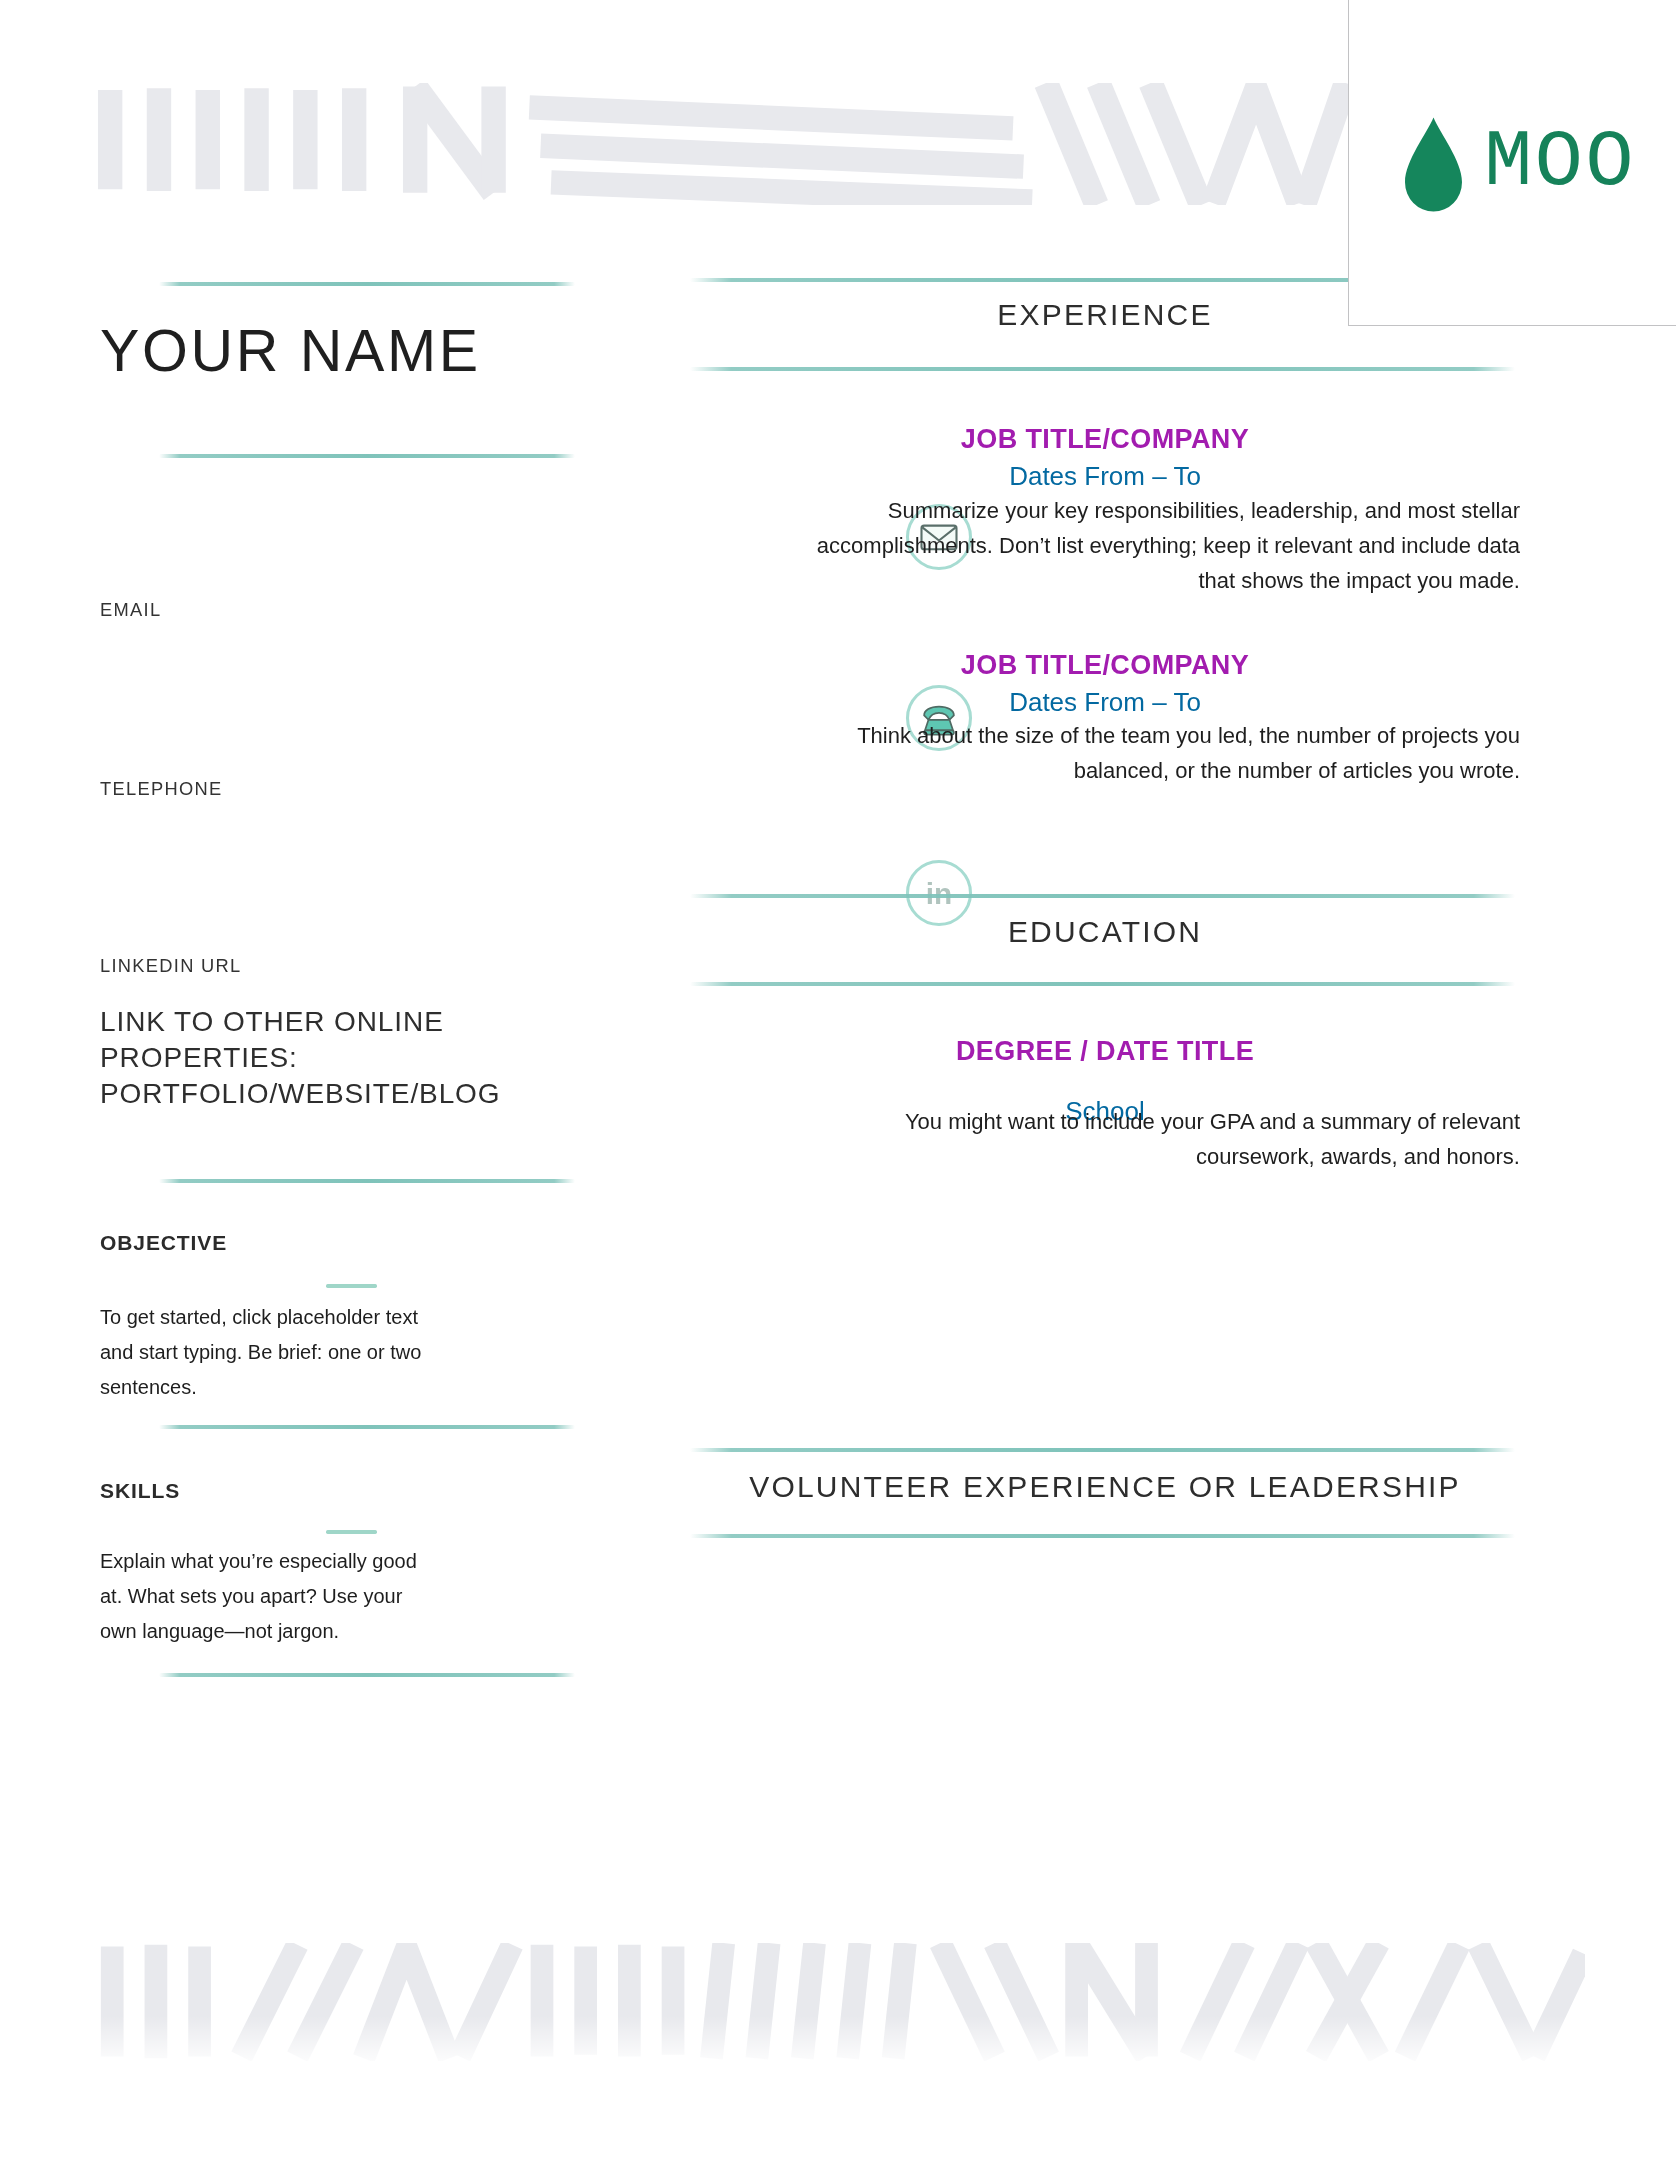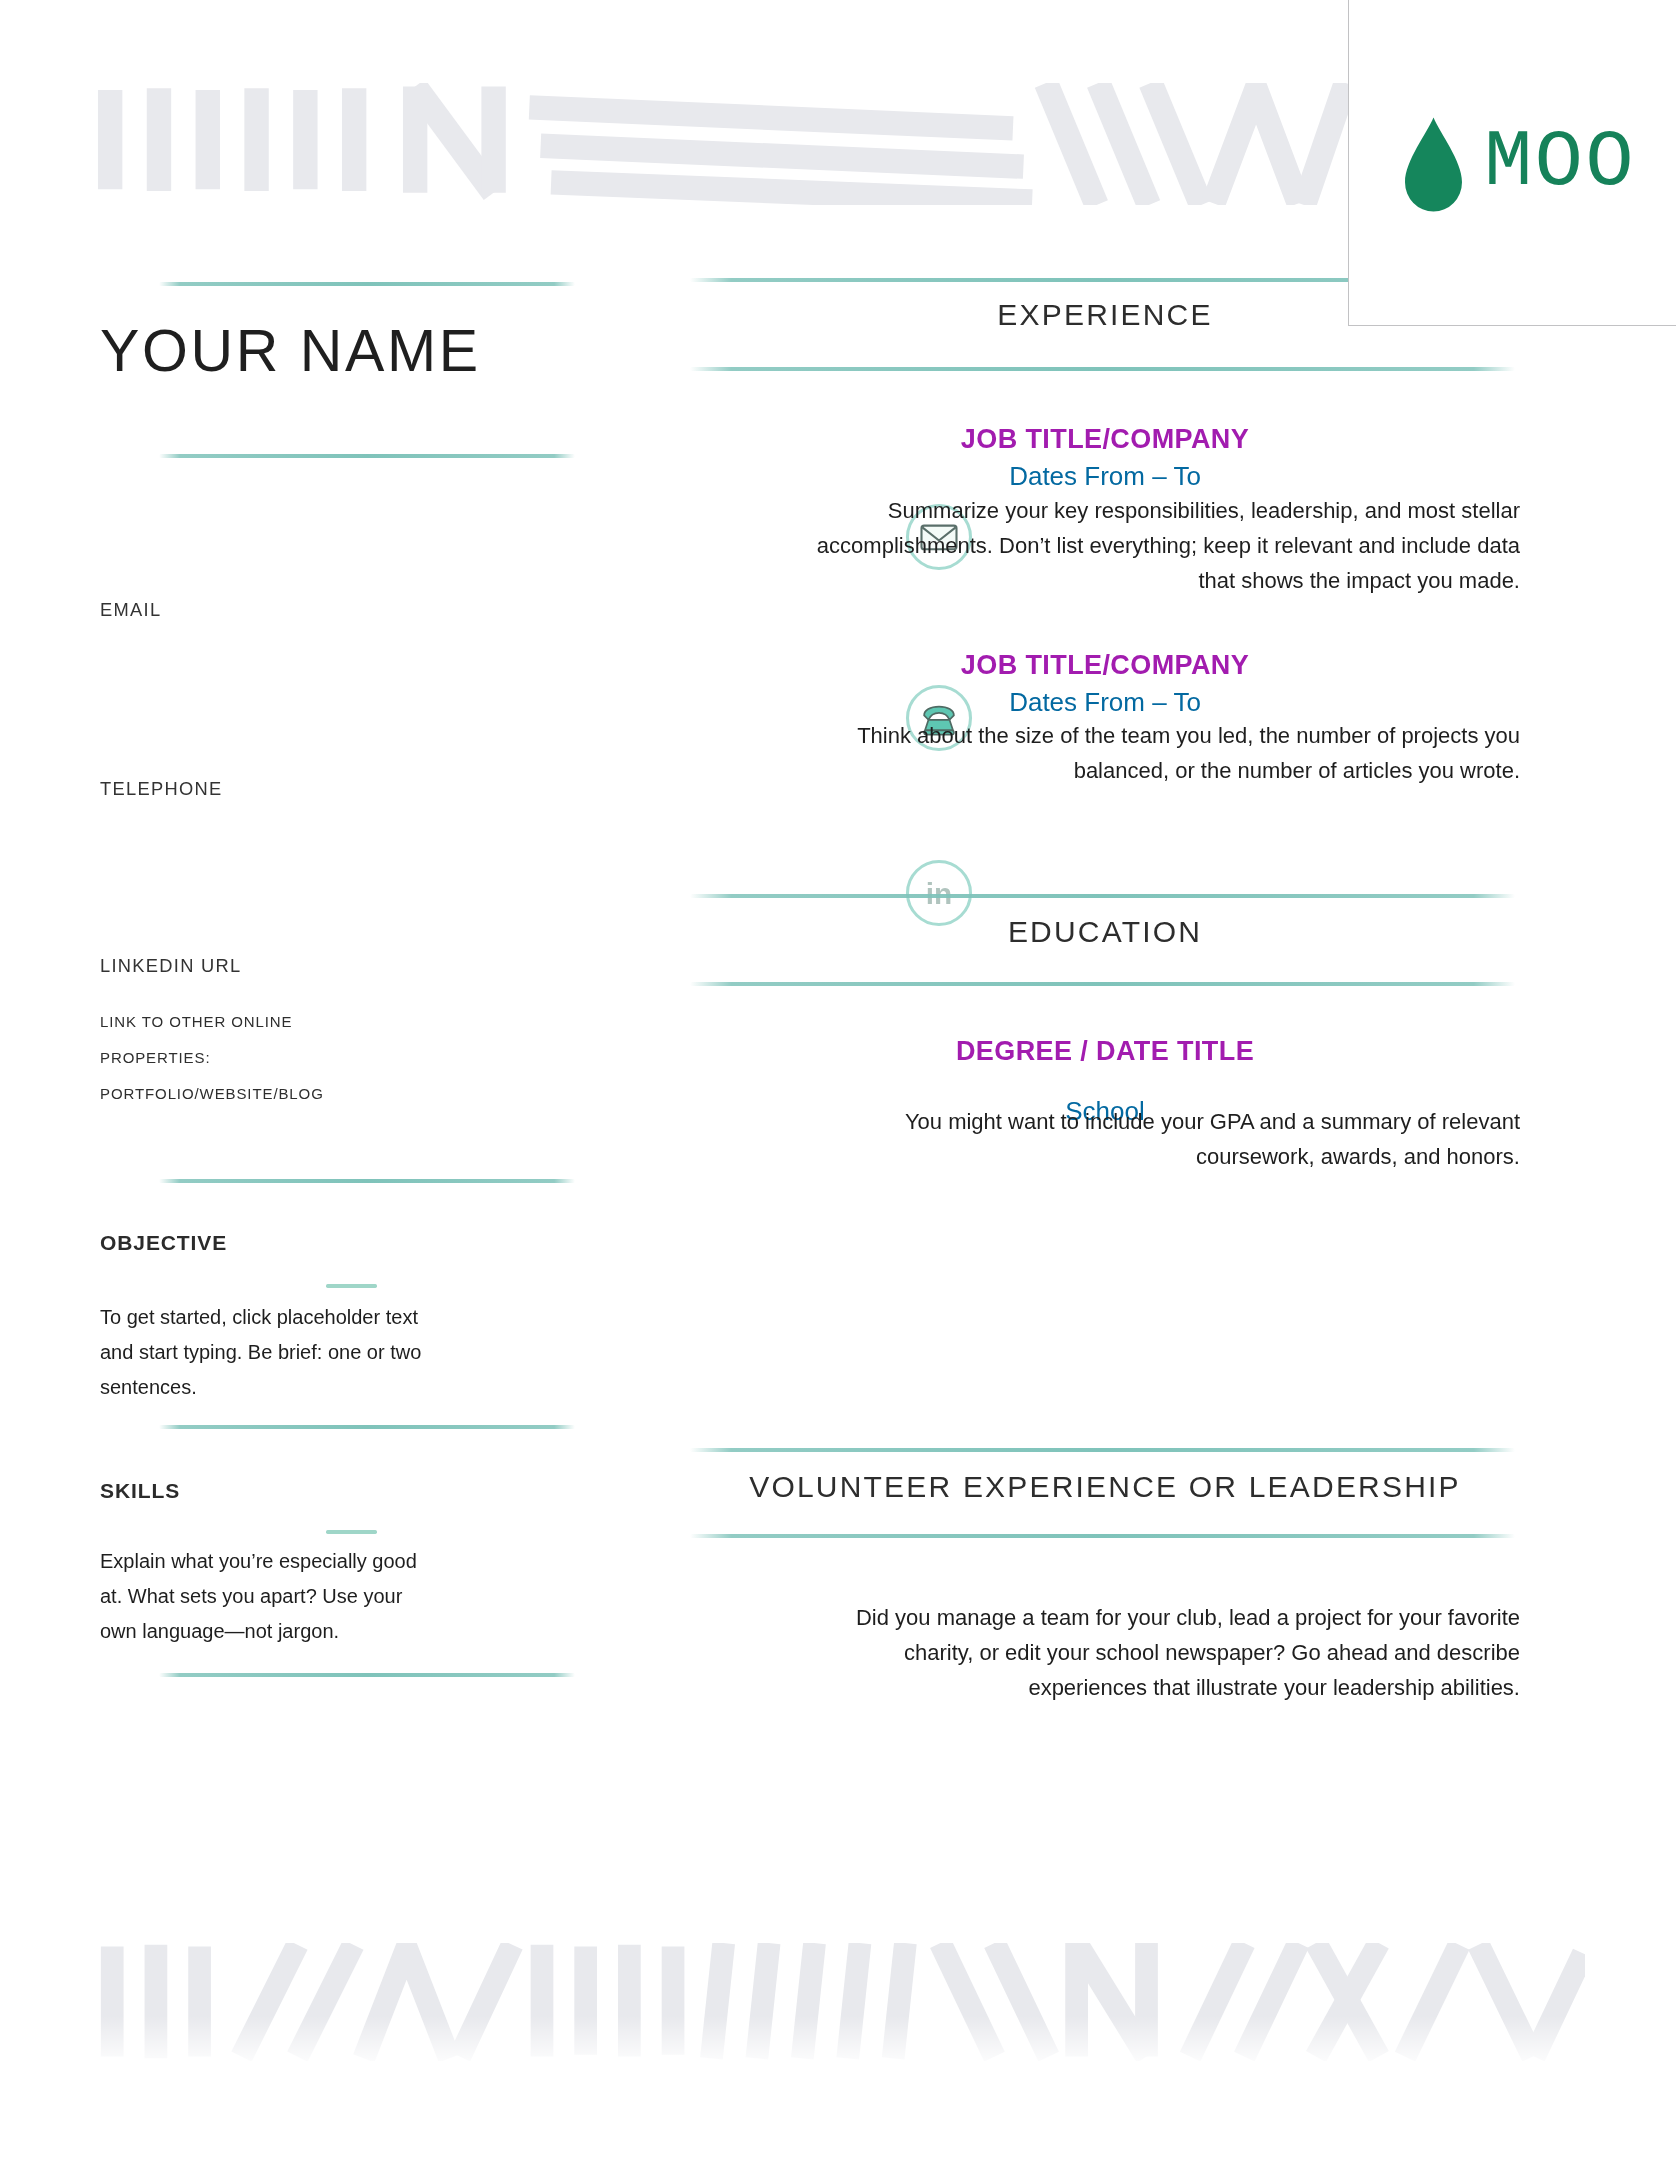--- a/index.html
+++ b/index.html
@@ -19,7 +19,7 @@
   .name{font-size:59px;letter-spacing:2.6px;color:#1f1f1f;line-height:61px;}
   .sec-head{font-size:30px;letter-spacing:2.2px;color:#2d2d2d;line-height:40px;}
   .label{font-size:18.3px;letter-spacing:1.3px;color:#333;font-weight:500;line-height:23px;}
-  .links{font-size:15px;letter-spacing:0.9px;color:#2e2e2e;font-weight:500;line-height:36px;white-space:pre-line;}
+  .links{font-size:28px;letter-spacing:0.9px;color:#2e2e2e;font-weight:500;line-height:36px;white-space:pre-line;}
   .sub-head{font-size:21px;font-weight:bold;letter-spacing:0.9px;color:#2b2b2b;line-height:26px;}
   .body-s{font-size:20px;line-height:35px;color:#1e1e1e;white-space:pre-line;}
   .job-title{font-size:27px;font-weight:bold;color:#a21caf;line-height:31px;letter-spacing:0.4px;}

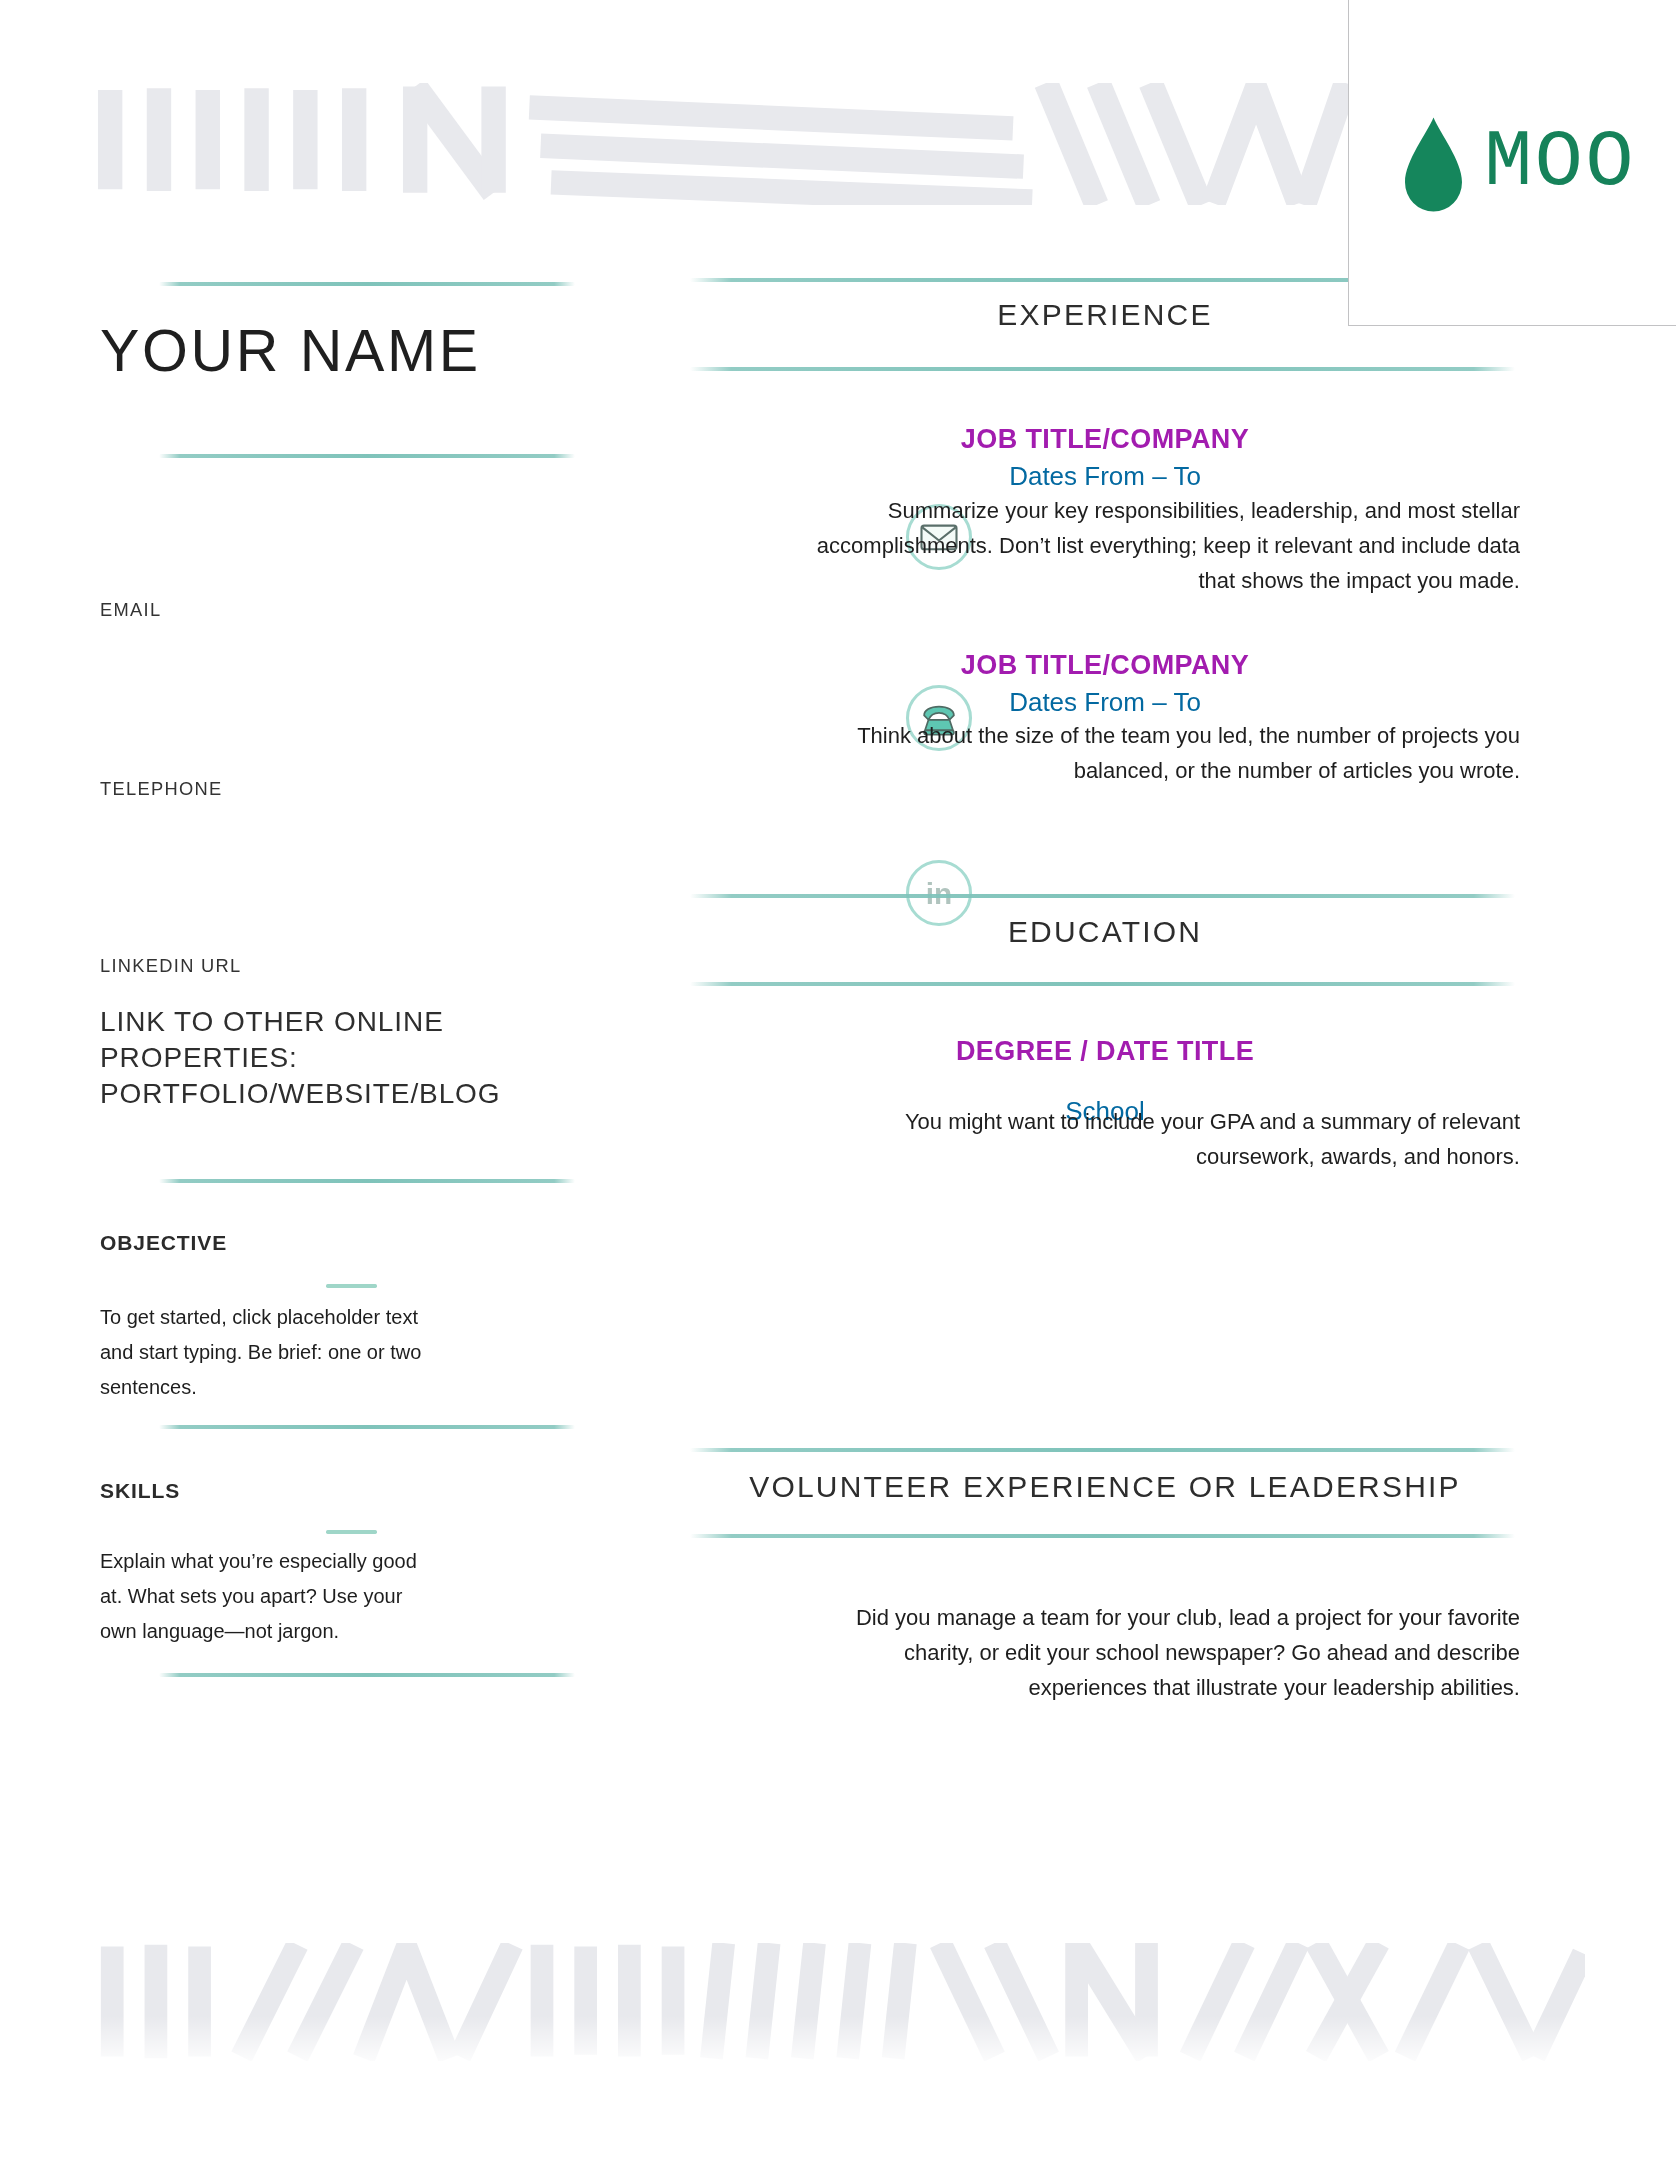--- a/index.html
+++ b/index.html
@@ -187,9 +187,6 @@
   <div class="rrow sec-head" style="top:1467px;">VOLUNTEER EXPERIENCE OR LEADERSHIP</div>
   <div class="rule" style="top:1534px;left:690px;width:825px;"></div>
 
-  <div class="rrow body-m" style="top:1600px;">Did you manage a team for your club, lead a project for your favorite
-charity, or edit your school newspaper? Go ahead and describe
-experiences that illustrate your leadership abilities.</div>
 
 </div>
 

